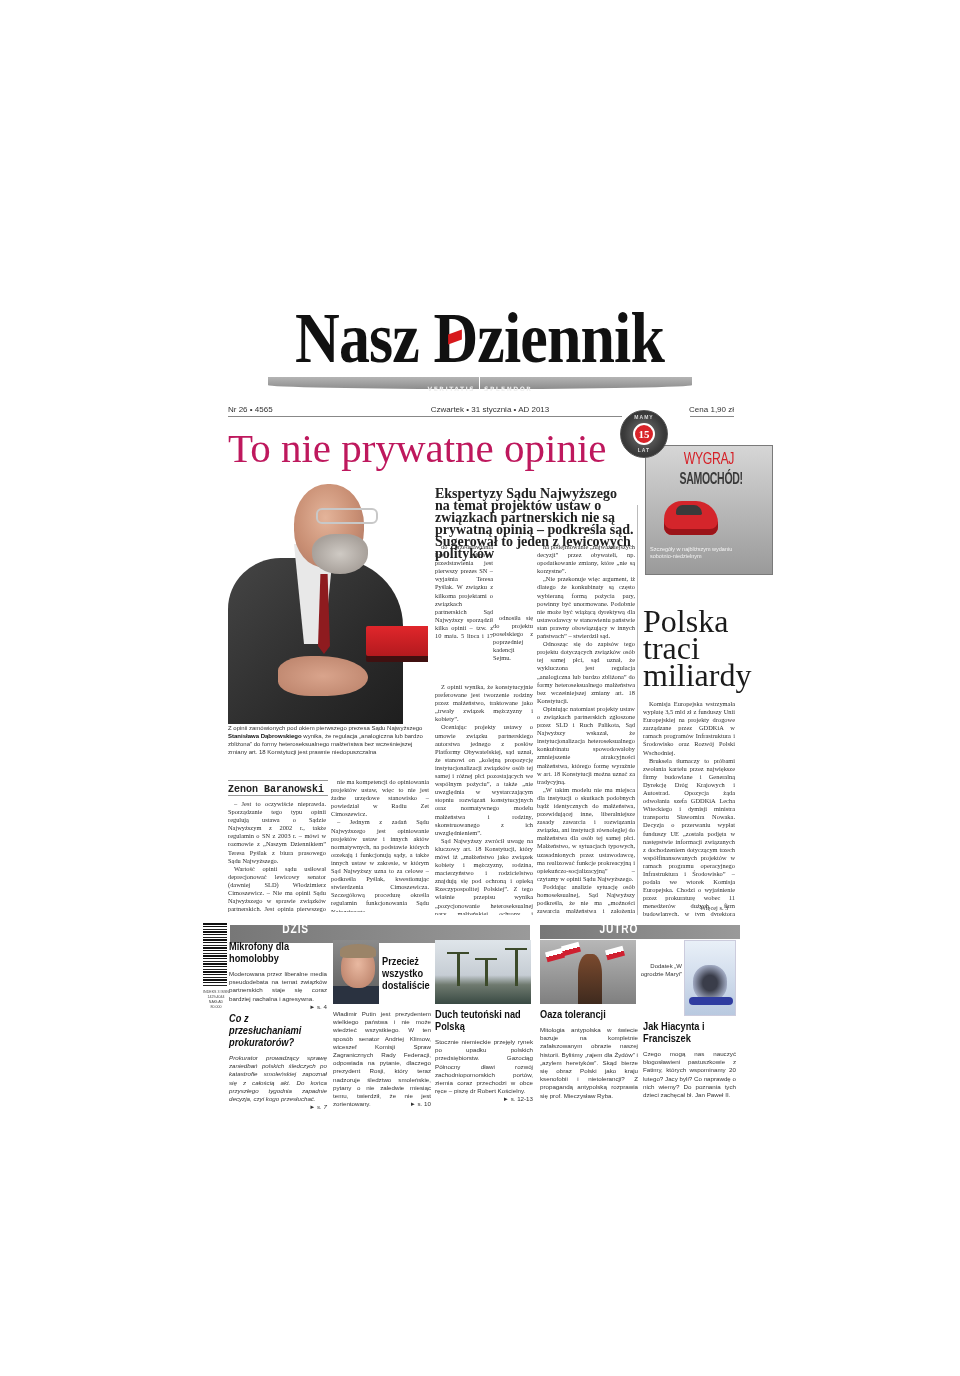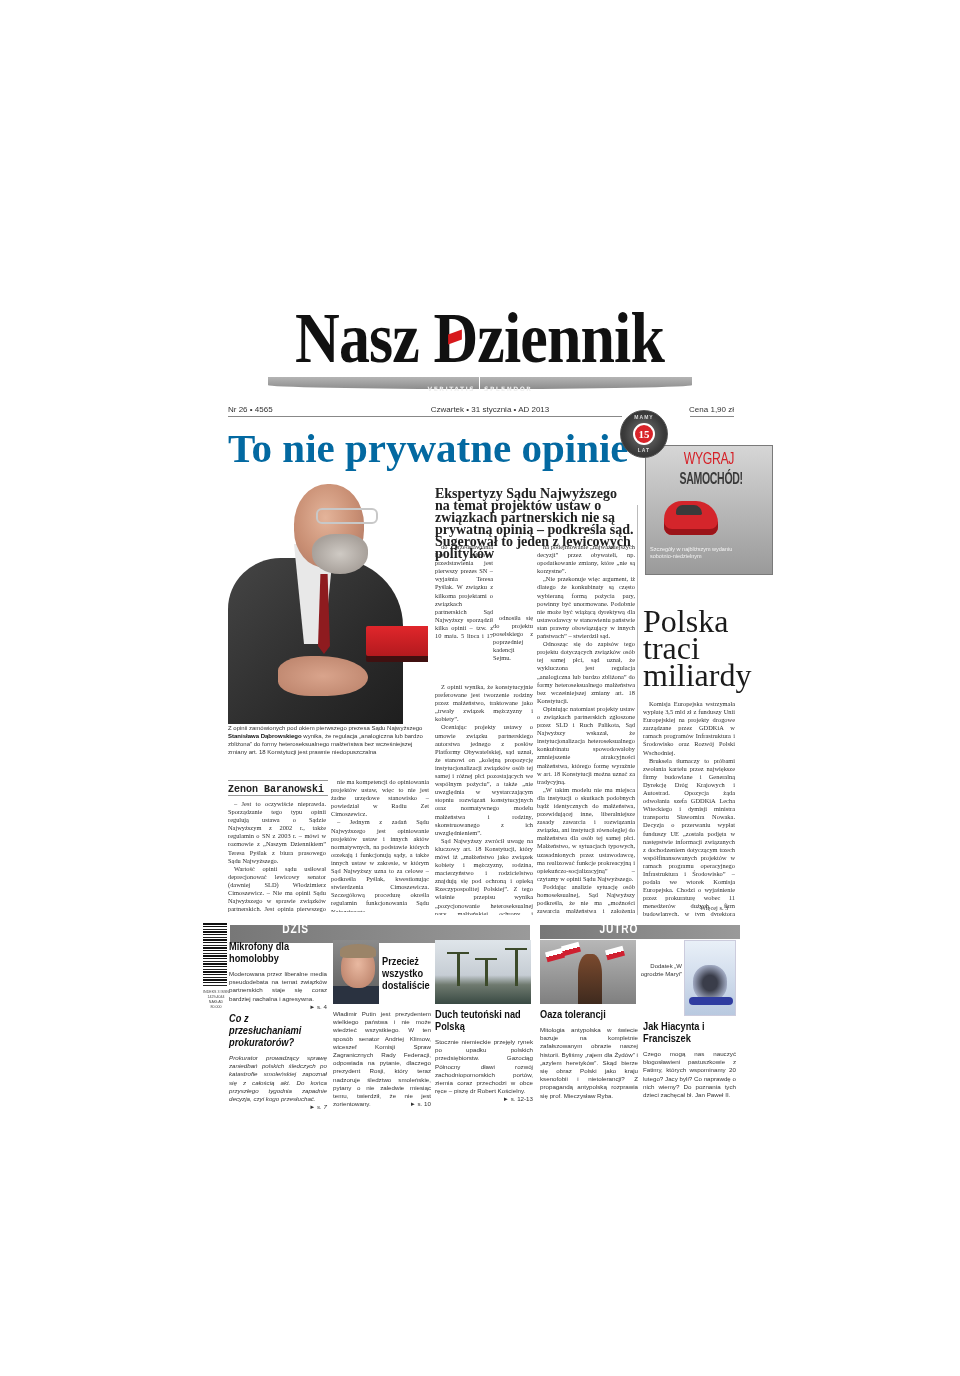--- a/index.html
+++ b/index.html
@@ -24,7 +24,7 @@
   .rule-right { left:690px; top:416px; width:44px; height:1px; background:#888; }
 
   
-  .headline { left:228px; top:424px; font-family:"Liberation Serif", serif; font-weight:bold; font-size:41px; letter-spacing:0; color:#0369a1; white-space:nowrap; }
+  .headline { left:228px; top:424px; font-family:"Liberation Serif", serif; font-weight:normal; font-size:41px; letter-spacing:0; color:#be185d; white-space:nowrap; }
 
   
   .badge { left:620px; top:410px; width:46px; height:46px; border-radius:50%; background:radial-gradient(circle,#777 0%,#3c3c3c 60%,#2a2a2a 100%); border:1px solid #555; }

